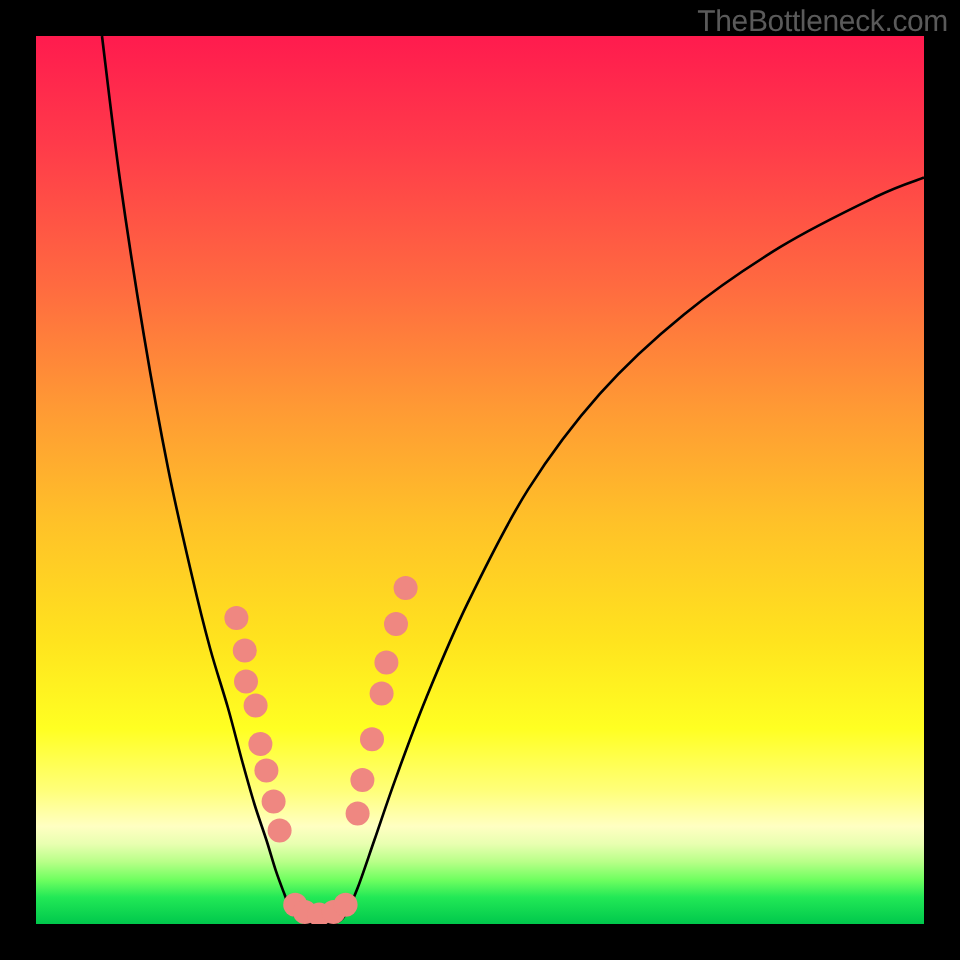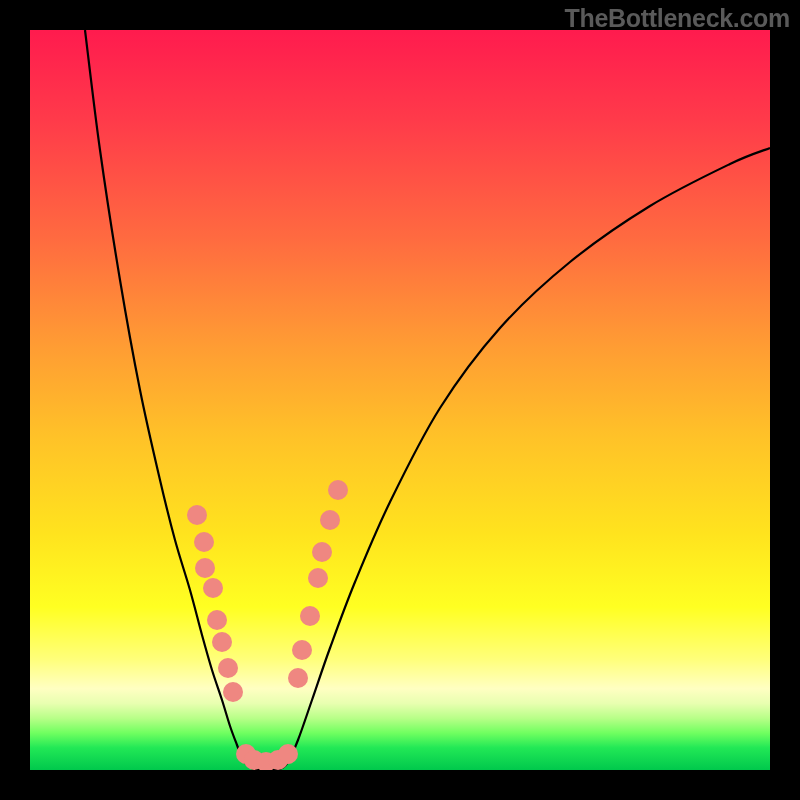--- a/index.html
+++ b/index.html
@@ -53,7 +53,7 @@
     right: 10px;
     color: #5a5a5a;
     font-size: 25px;
-    font-weight: 700;
+    font-weight: 400;
     letter-spacing: -0.3px;
     user-select: none;
   }

